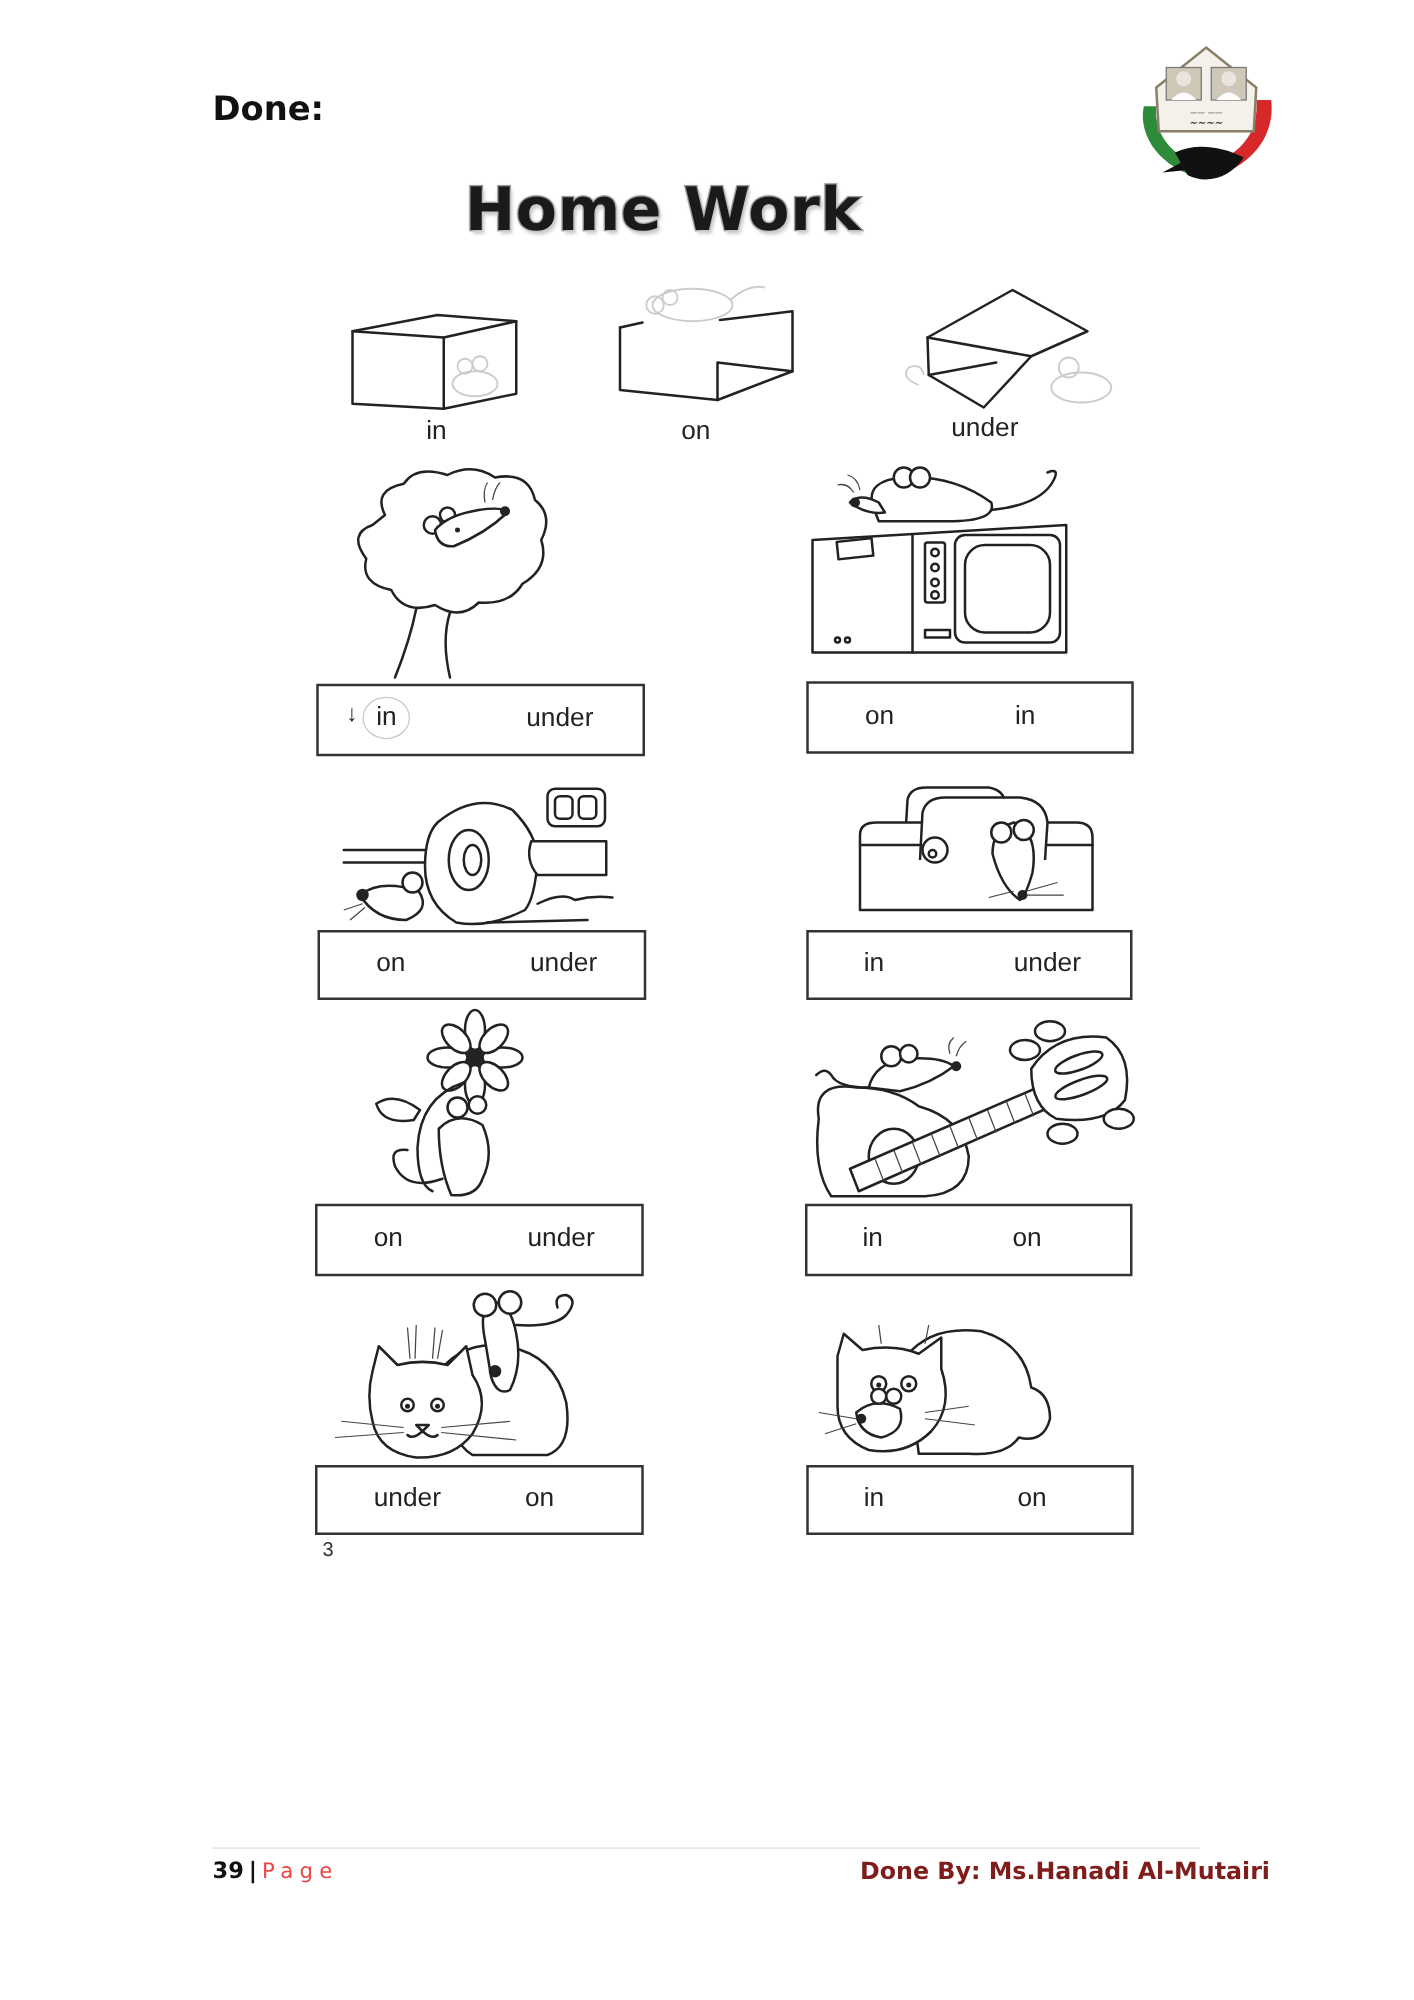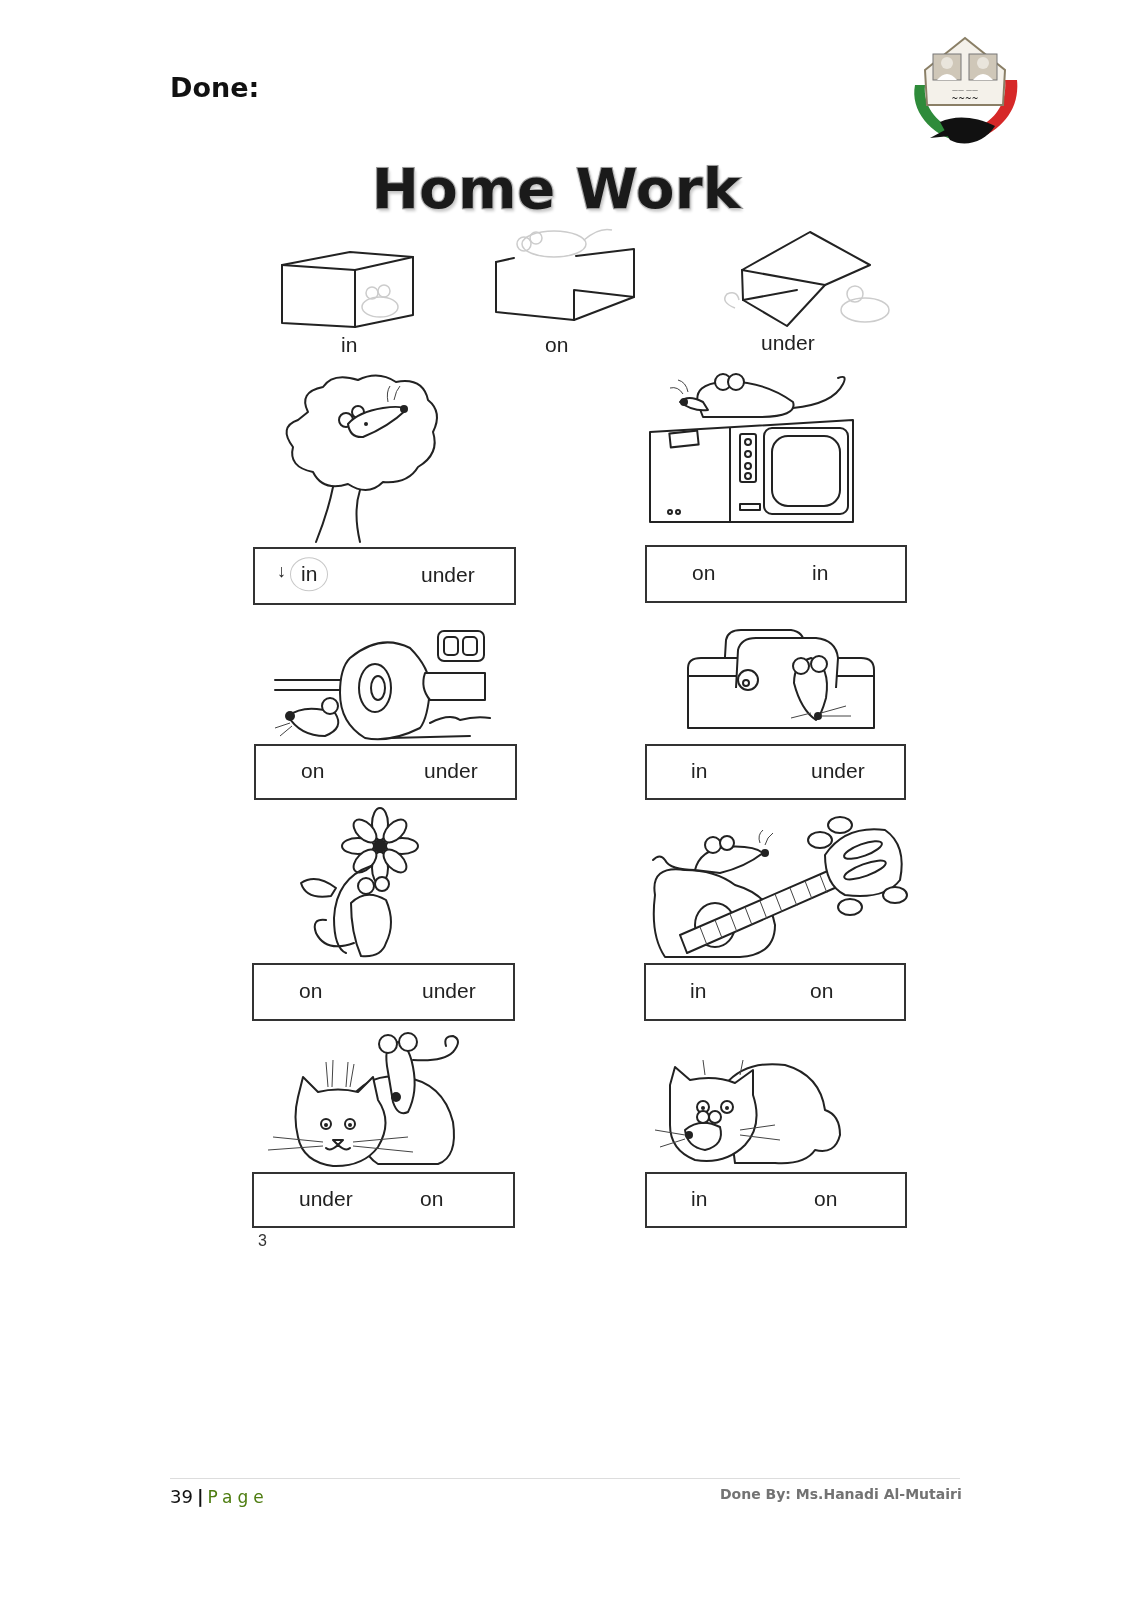--- a/index.html
+++ b/index.html
@@ -6,7 +6,7 @@
   body { width:1131px; height:1600px; position:relative; overflow:hidden; font-family:"Liberation Sans", sans-serif; color:#111; }
   .abs { position:absolute; }
   .date-label { left:170px; top:72px; font-family:"DejaVu Sans", sans-serif; font-weight:bold; font-size:27px; color:#111; }
-  .title { left:372px; top:156px; font-family:"DejaVu Sans", sans-serif; font-weight:bold; font-size:56px; color:#1a1a1a;
+  .title { left:372px; top:140px; font-family:"DejaVu Sans", sans-serif; font-weight:bold; font-size:48px; color:#1a1a1a;
     -webkit-text-stroke:2px #8a8a8a; paint-order:stroke fill; letter-spacing:0.5px;
     text-shadow:0 0 3px #bbb, 2px 3px 3px #d0d0d0; }
   .logo { left:905px; top:30px; width:120px; height:124px; }

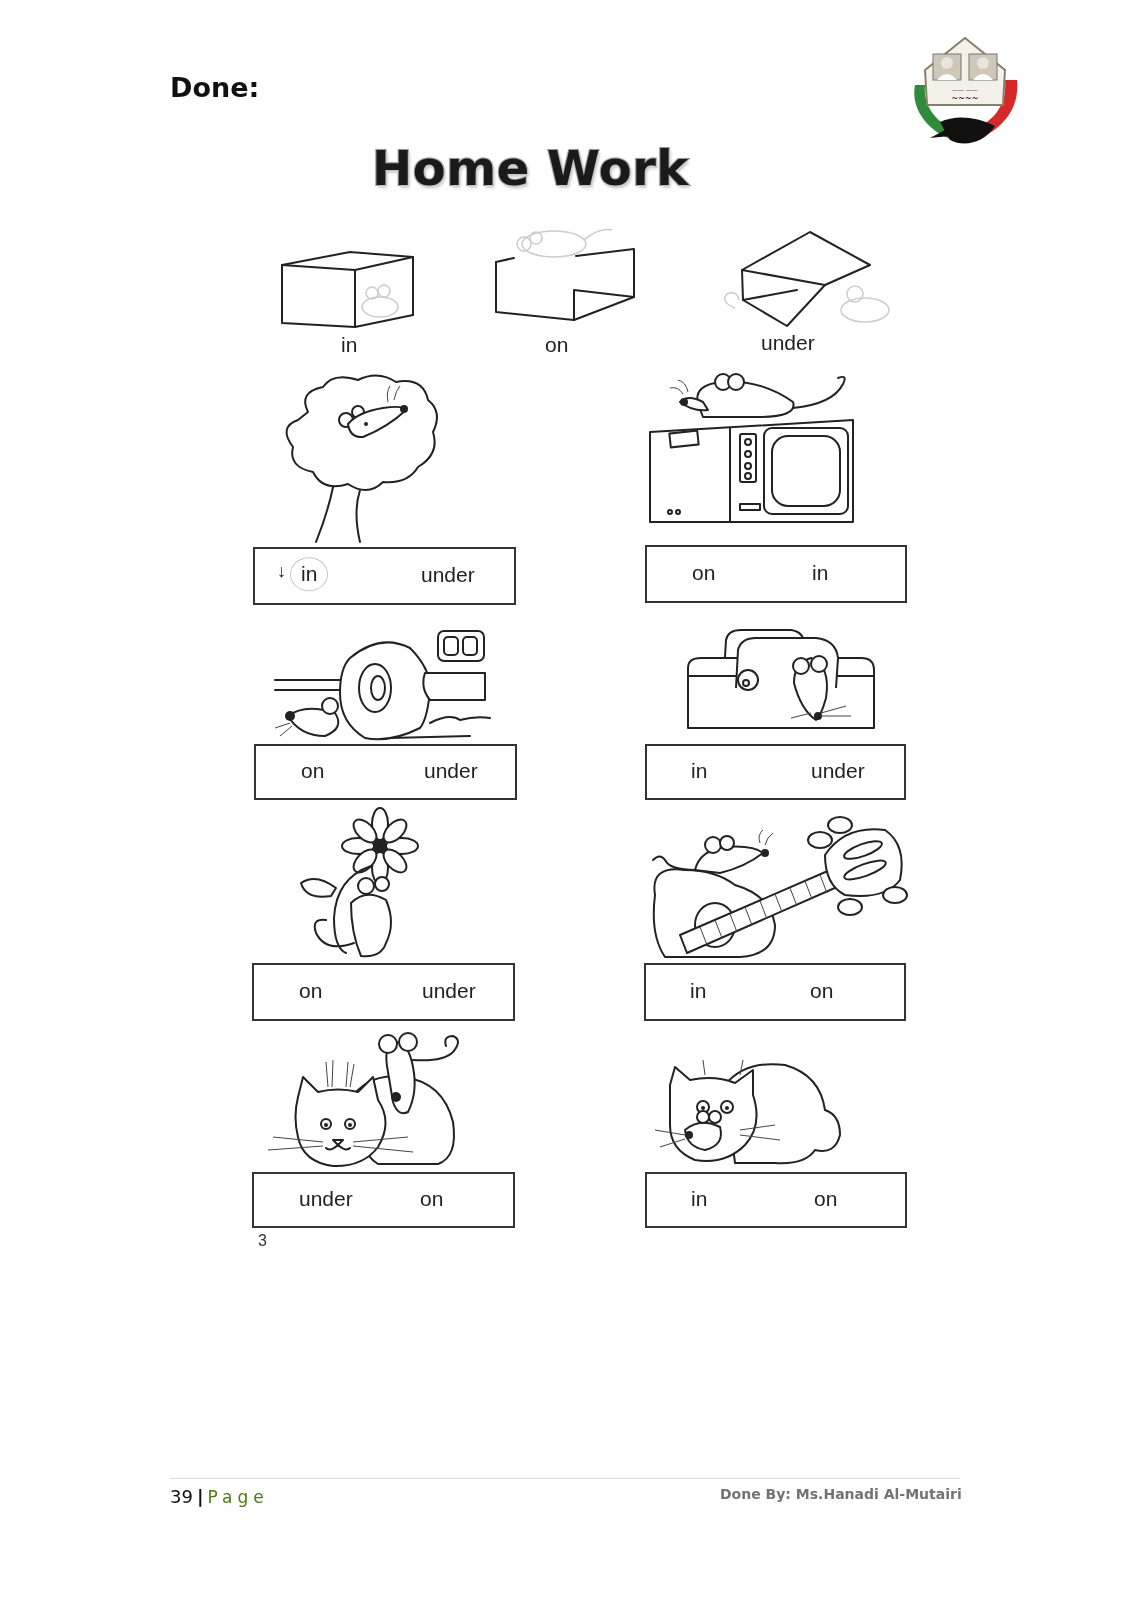--- a/index.html
+++ b/index.html
@@ -19,7 +19,7 @@
   .pg-num { left:258px; top:1232px; font-size:16px; color:#333; }
   .footer-rule { left:170px; top:1478px; width:790px; height:1px; background:#ddd; }
   .footer-left { left:170px; top:1486px; font-family:"DejaVu Sans", sans-serif; font-size:18px; color:#111; }
-  .footer-left b { font-weight:normal; }
+  .footer-left b { font-weight:bold; }
   .footer-left .pipe { font-weight:bold; margin:0 4px; }
   .footer-left .page-word { color:#4d7c0f; letter-spacing:5px; font-size:17px; }
   .footer-right { left:688px; top:1486px; font-family:"DejaVu Sans", sans-serif; font-weight:bold; font-size:14px; color:#737373;margin-left:32px; }

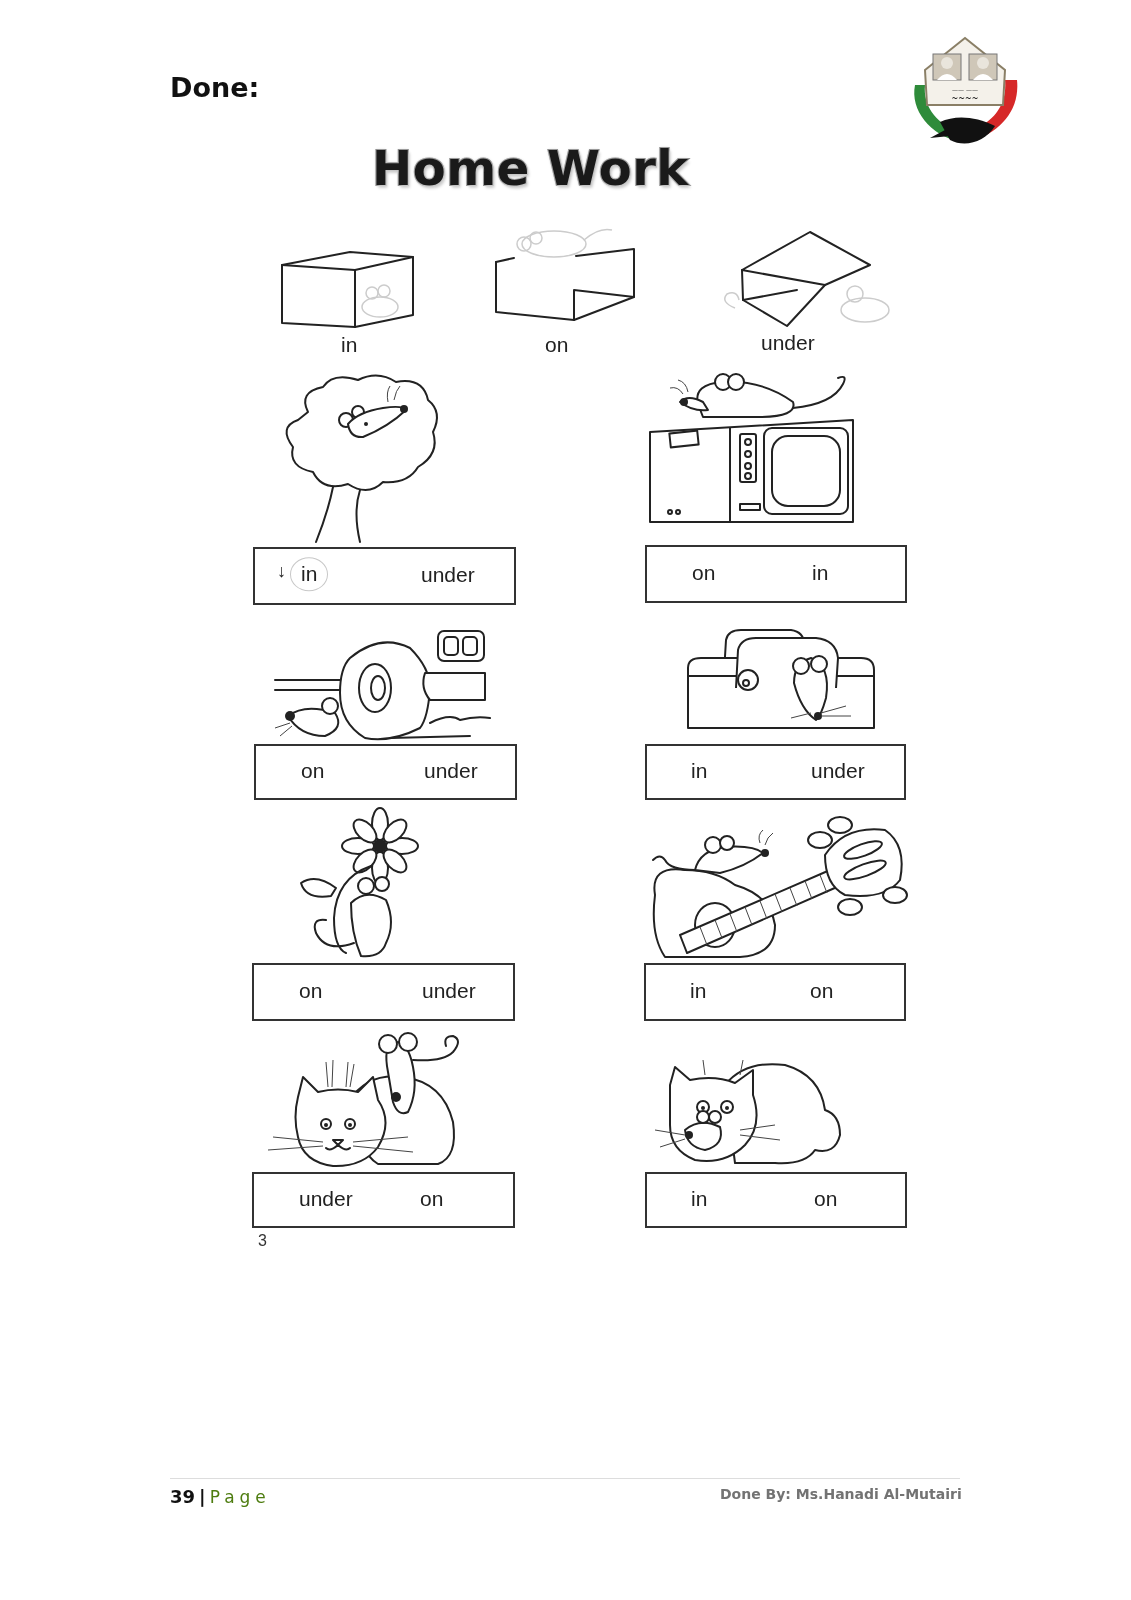--- a/index.html
+++ b/index.html
@@ -21,7 +21,7 @@
   .footer-left { left:170px; top:1486px; font-family:"DejaVu Sans", sans-serif; font-size:18px; color:#111; }
   .footer-left b { font-weight:bold; }
   .footer-left .pipe { font-weight:bold; margin:0 4px; }
-  .footer-left .page-word { color:#4d7c0f; letter-spacing:5px; font-size:17px; }
+  .footer-left .page-word { color:#ef4444; letter-spacing:5px; font-size:17px; }
   .footer-right { left:688px; top:1486px; font-family:"DejaVu Sans", sans-serif; font-weight:bold; font-size:14px; color:#737373;margin-left:32px; }
   svg { overflow:visible; }
   svg .ln { fill:none; stroke:#222; stroke-width:2; stroke-linecap:round; stroke-linejoin:round; }

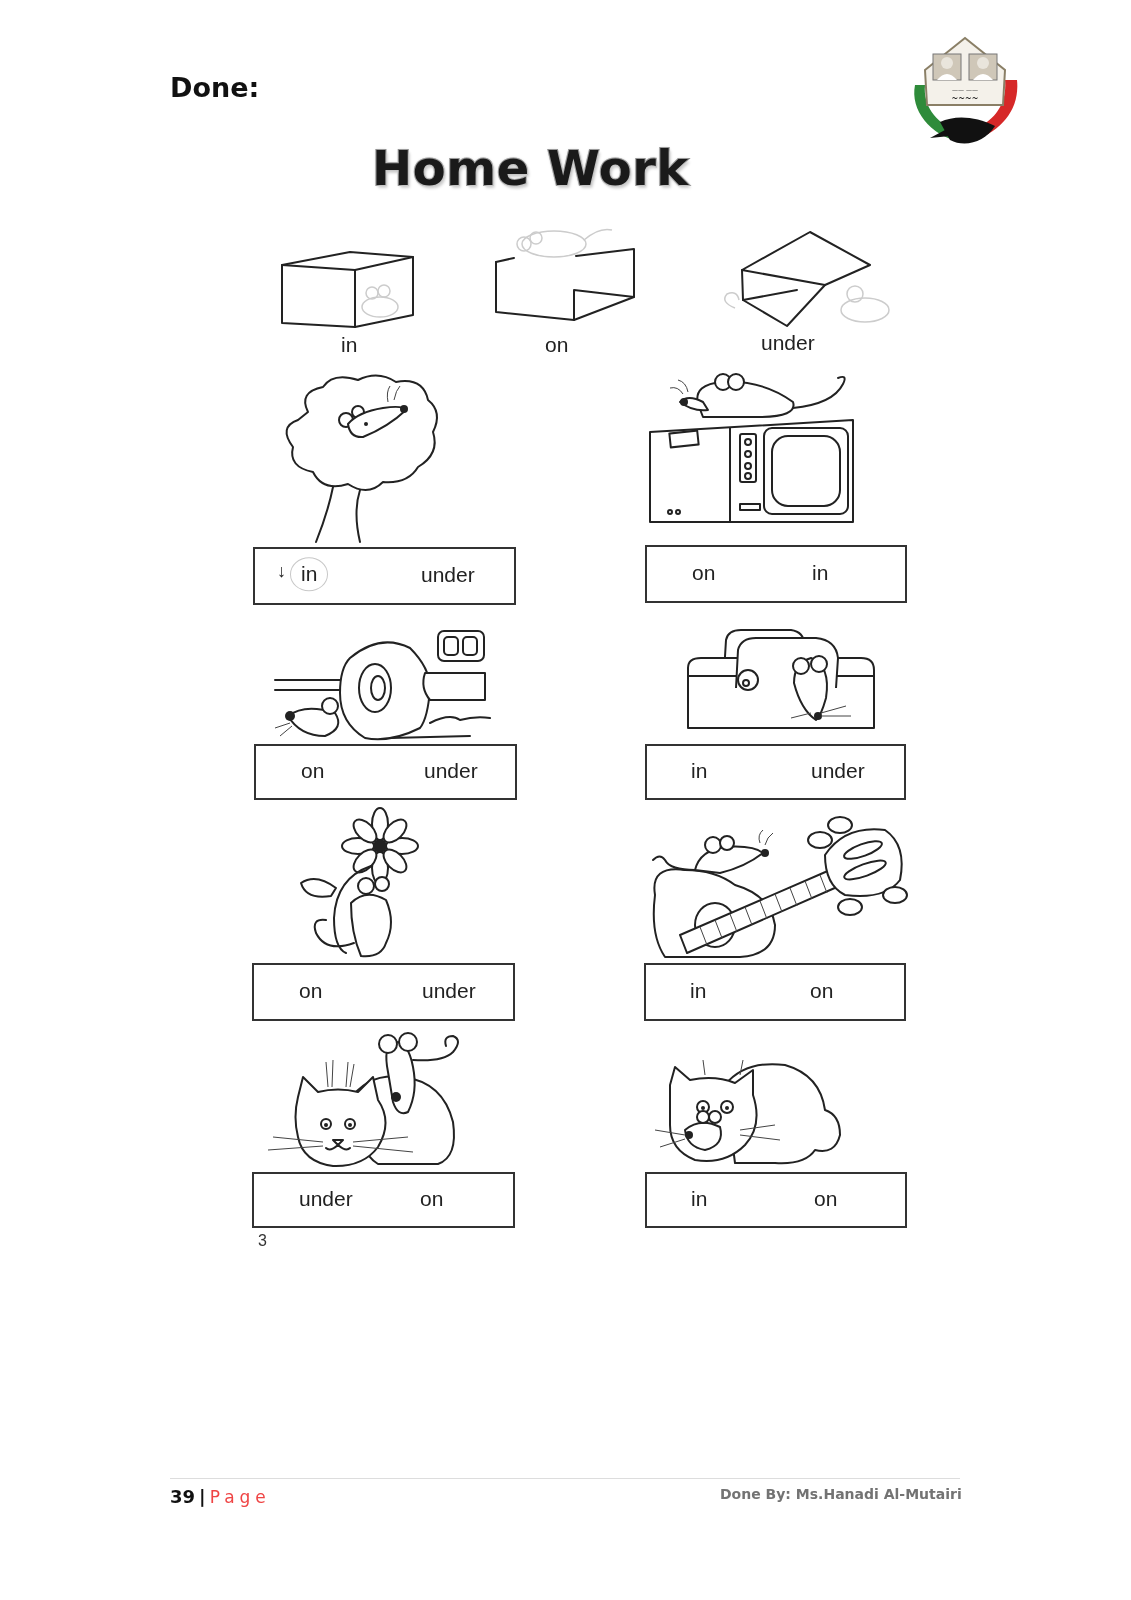--- a/index.html
+++ b/index.html
@@ -22,7 +22,7 @@
   .footer-left b { font-weight:bold; }
   .footer-left .pipe { font-weight:bold; margin:0 4px; }
   .footer-left .page-word { color:#ef4444; letter-spacing:5px; font-size:17px; }
-  .footer-right { left:688px; top:1486px; font-family:"DejaVu Sans", sans-serif; font-weight:bold; font-size:14px; color:#737373;margin-left:32px; }
+  .footer-right { left:688px; top:1486px; font-family:"DejaVu Sans", sans-serif; font-weight:bold; font-size:19px; color:#7f1d1d; }
   svg { overflow:visible; }
   svg .ln { fill:none; stroke:#222; stroke-width:2; stroke-linecap:round; stroke-linejoin:round; }
   svg .fl { fill:#fff; stroke:#222; stroke-width:2; stroke-linejoin:round; }

